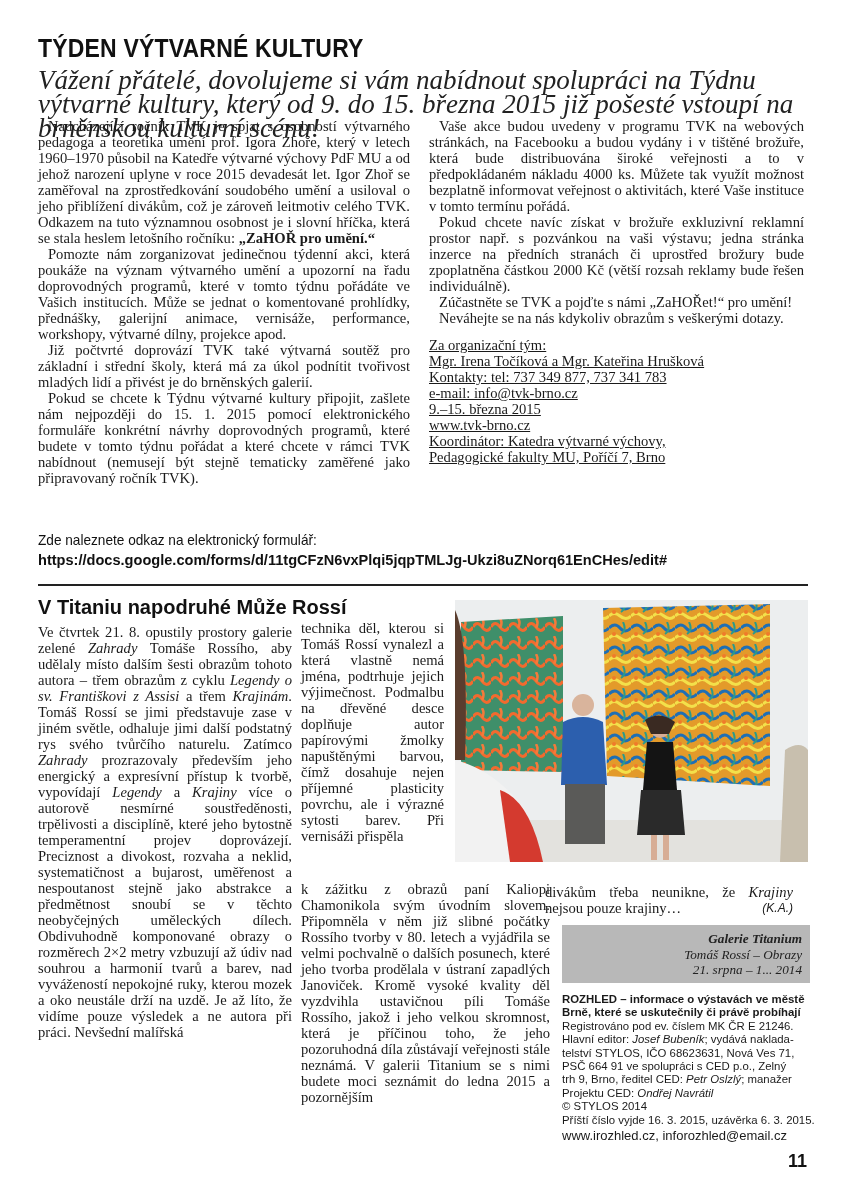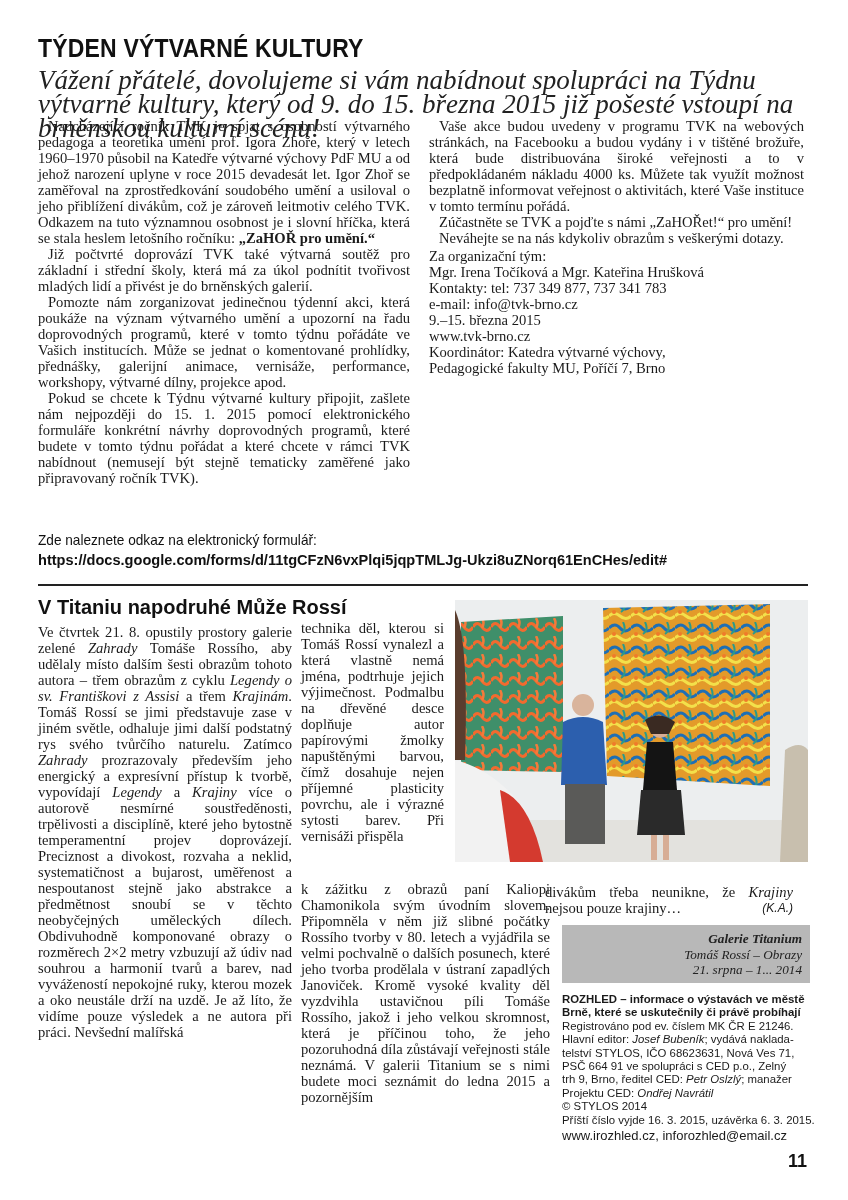--- a/index.html
+++ b/index.html
@@ -59,6 +59,7 @@
 
 <div class="col col-b">
   <p>Vaše akce budou uvedeny v programu TVK na webových stránkách, na Facebooku a budou vydány i v tištěné brožuře, která bude distribuována široké veřejnosti a to v předpokládaném nákladu 4000 ks. Můžete tak využít možnost bezplatně informovat veřejnost o aktivitách, které Vaše instituce v tomto termínu pořádá.</p>
+  <p>Pokud chcete navíc získat v brožuře exkluzivní reklamní prostor např. s pozvánkou na vaši výstavu; jedna stránka inzerce na předních stranách či uprostřed brožury bude zpoplatněna částkou 2000 Kč (větší rozsah reklamy bude řešen individuálně).</p>
   <p>Zúčastněte se TVK a pojďte s námi „ZaHOŘet!“ pro umění!</p>
   <p>Neváhejte se na nás kdykoliv obrazům s veškerými dotazy.</p>
   <div class="contacts">

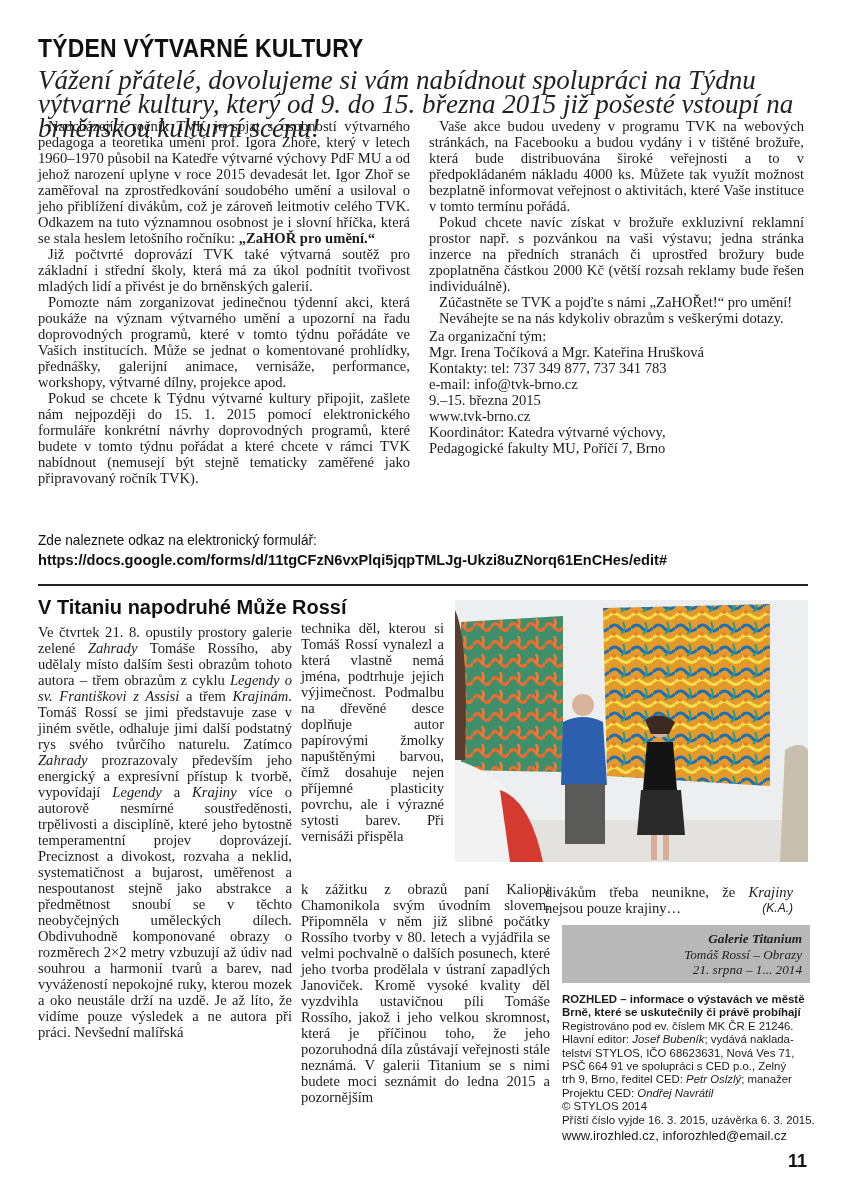--- a/index.html
+++ b/index.html
@@ -52,8 +52,8 @@
 
 <div class="col col-a">
   <p><span>Nadcházející ročník TVK je spjat s osobností výtvarného pedagoga a teoretika umění prof. Igora Zhoře, který v letech 1960–1970 působil na Katedře výtvarné výchovy PdF MU a od jehož narození uplyne v roce 2015 devadesát let. Igor Zhoř se zaměřoval na zprostředkování soudobého umění a usiloval o jeho přiblížení divákům, což je zároveň leitmotiv celého TVK. Odkazem na tuto významnou osobnost je i slovní hříčka, která se stala heslem letošního ročníku: </span><b>„ZaHOŘ pro umění.“</b></p>
+  <p>Pomozte nám zorganizovat jedinečnou týdenní akci, která poukáže na význam výtvarného umění a upozorní na řadu doprovodných programů, které v tomto týdnu pořádáte ve Vašich institucích. Může se jednat o komentované prohlídky, přednášky, galerijní animace, vernisáže, performance, workshopy, výtvarné dílny, projekce apod.</p>
   <p>Již počtvrté doprovází TVK také výtvarná soutěž pro základní i střední školy, která má za úkol podnítit tvořivost mladých lidí a přivést je do brněnských galerií.</p>
-  <p>Pomozte nám zorganizovat jedinečnou týdenní akci, která poukáže na význam výtvarného umění a upozorní na řadu doprovodných programů, které v tomto týdnu pořádáte ve Vašich institucích. Může se jednat o komentované prohlídky, přednášky, galerijní animace, vernisáže, performance, workshopy, výtvarné dílny, projekce apod.</p>
   <p>Pokud se chcete k Týdnu výtvarné kultury připojit, zašlete nám nejpozději do 15. 1. 2015 pomocí elektronického formuláře konkrétní návrhy doprovodných programů, které budete v tomto týdnu pořádat a které chcete v rámci TVK nabídnout (nemusejí být stejně tematicky zaměřené jako připravovaný ročník TVK).</p>
 </div>
 

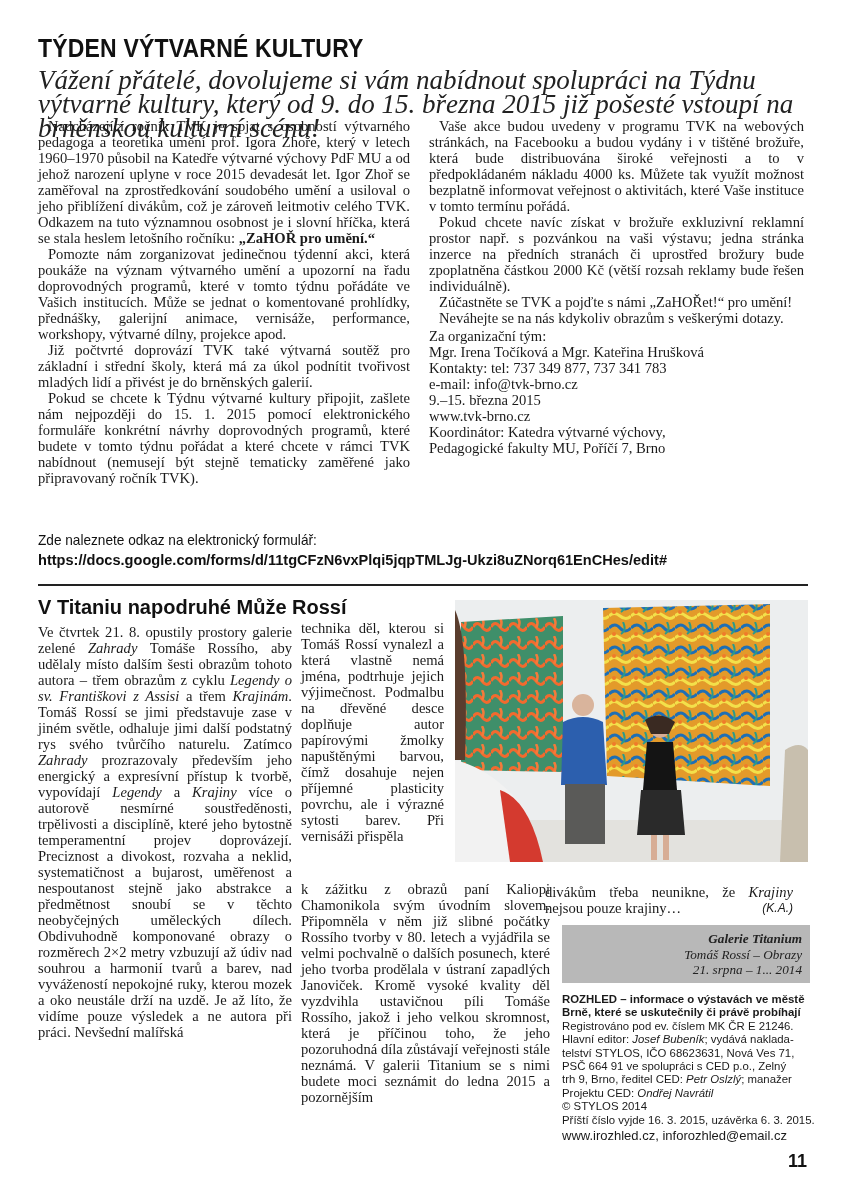--- a/index.html
+++ b/index.html
@@ -13,7 +13,7 @@
   .col p.noind { text-indent: 0; }
   .col-a { left: 38px; top: 118px; width: 372px; }
   .col-b { left: 429px; top: 118px; width: 375px; }
-  .col-b .contacts { margin-top: 2px; text-align: left; }
+  .col-b .contacts { margin-top: 11px; text-align: left; text-decoration: underline; }
   .col-b .contacts div { white-space: nowrap; }
 
   .form-link { position: absolute; left: 38px; top: 531px; width: 780px; font-family: "Liberation Sans", sans-serif; }

